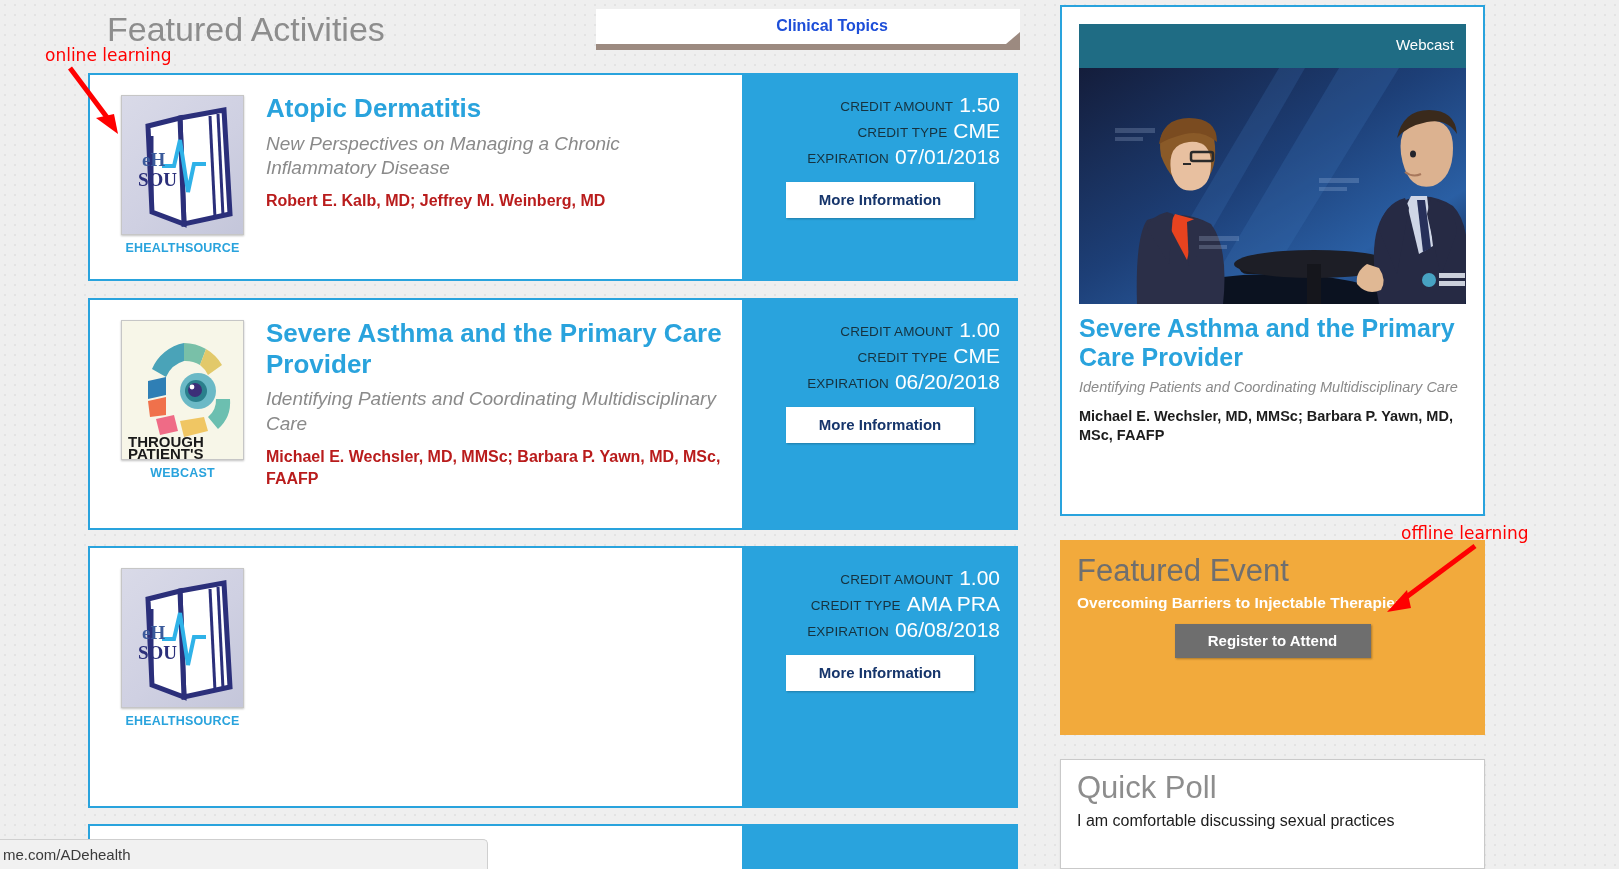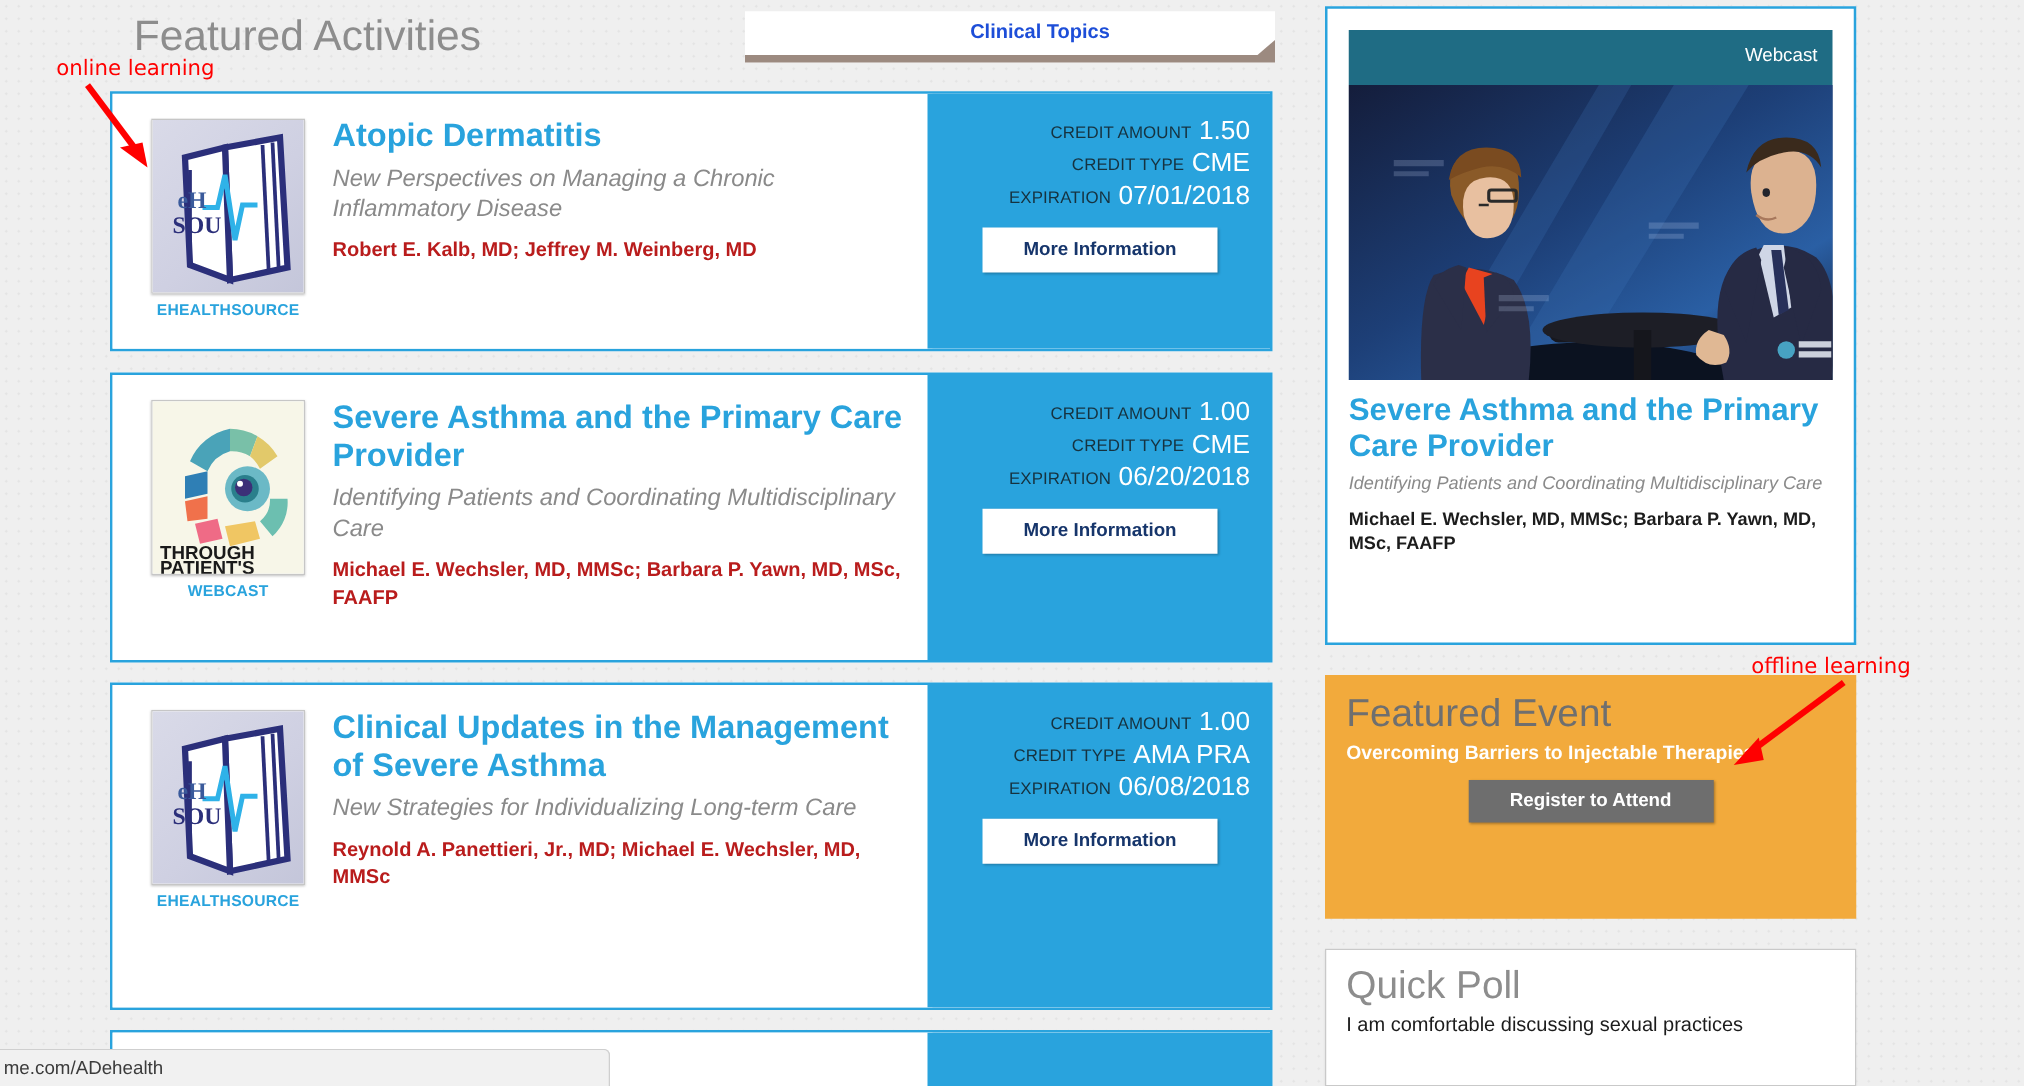--- a/index.html
+++ b/index.html
@@ -285,11 +285,6 @@
             </div>
           </div>
           <div class="thumb-caption">EHEALTHSOURCE</div>
-        </div>
-        <div class="card-text">
-          <div class="card-title">Clinical Updates in the Management of Severe Asthma</div>
-          <div class="card-sub">New Strategies for Individualizing Long-term Care</div>
-          <div class="card-authors">Reynold A. Panettieri, Jr., MD; Michael E. Wechsler, MD, MMSc</div>
         </div>
       </div>
       <div class="card-blue">

